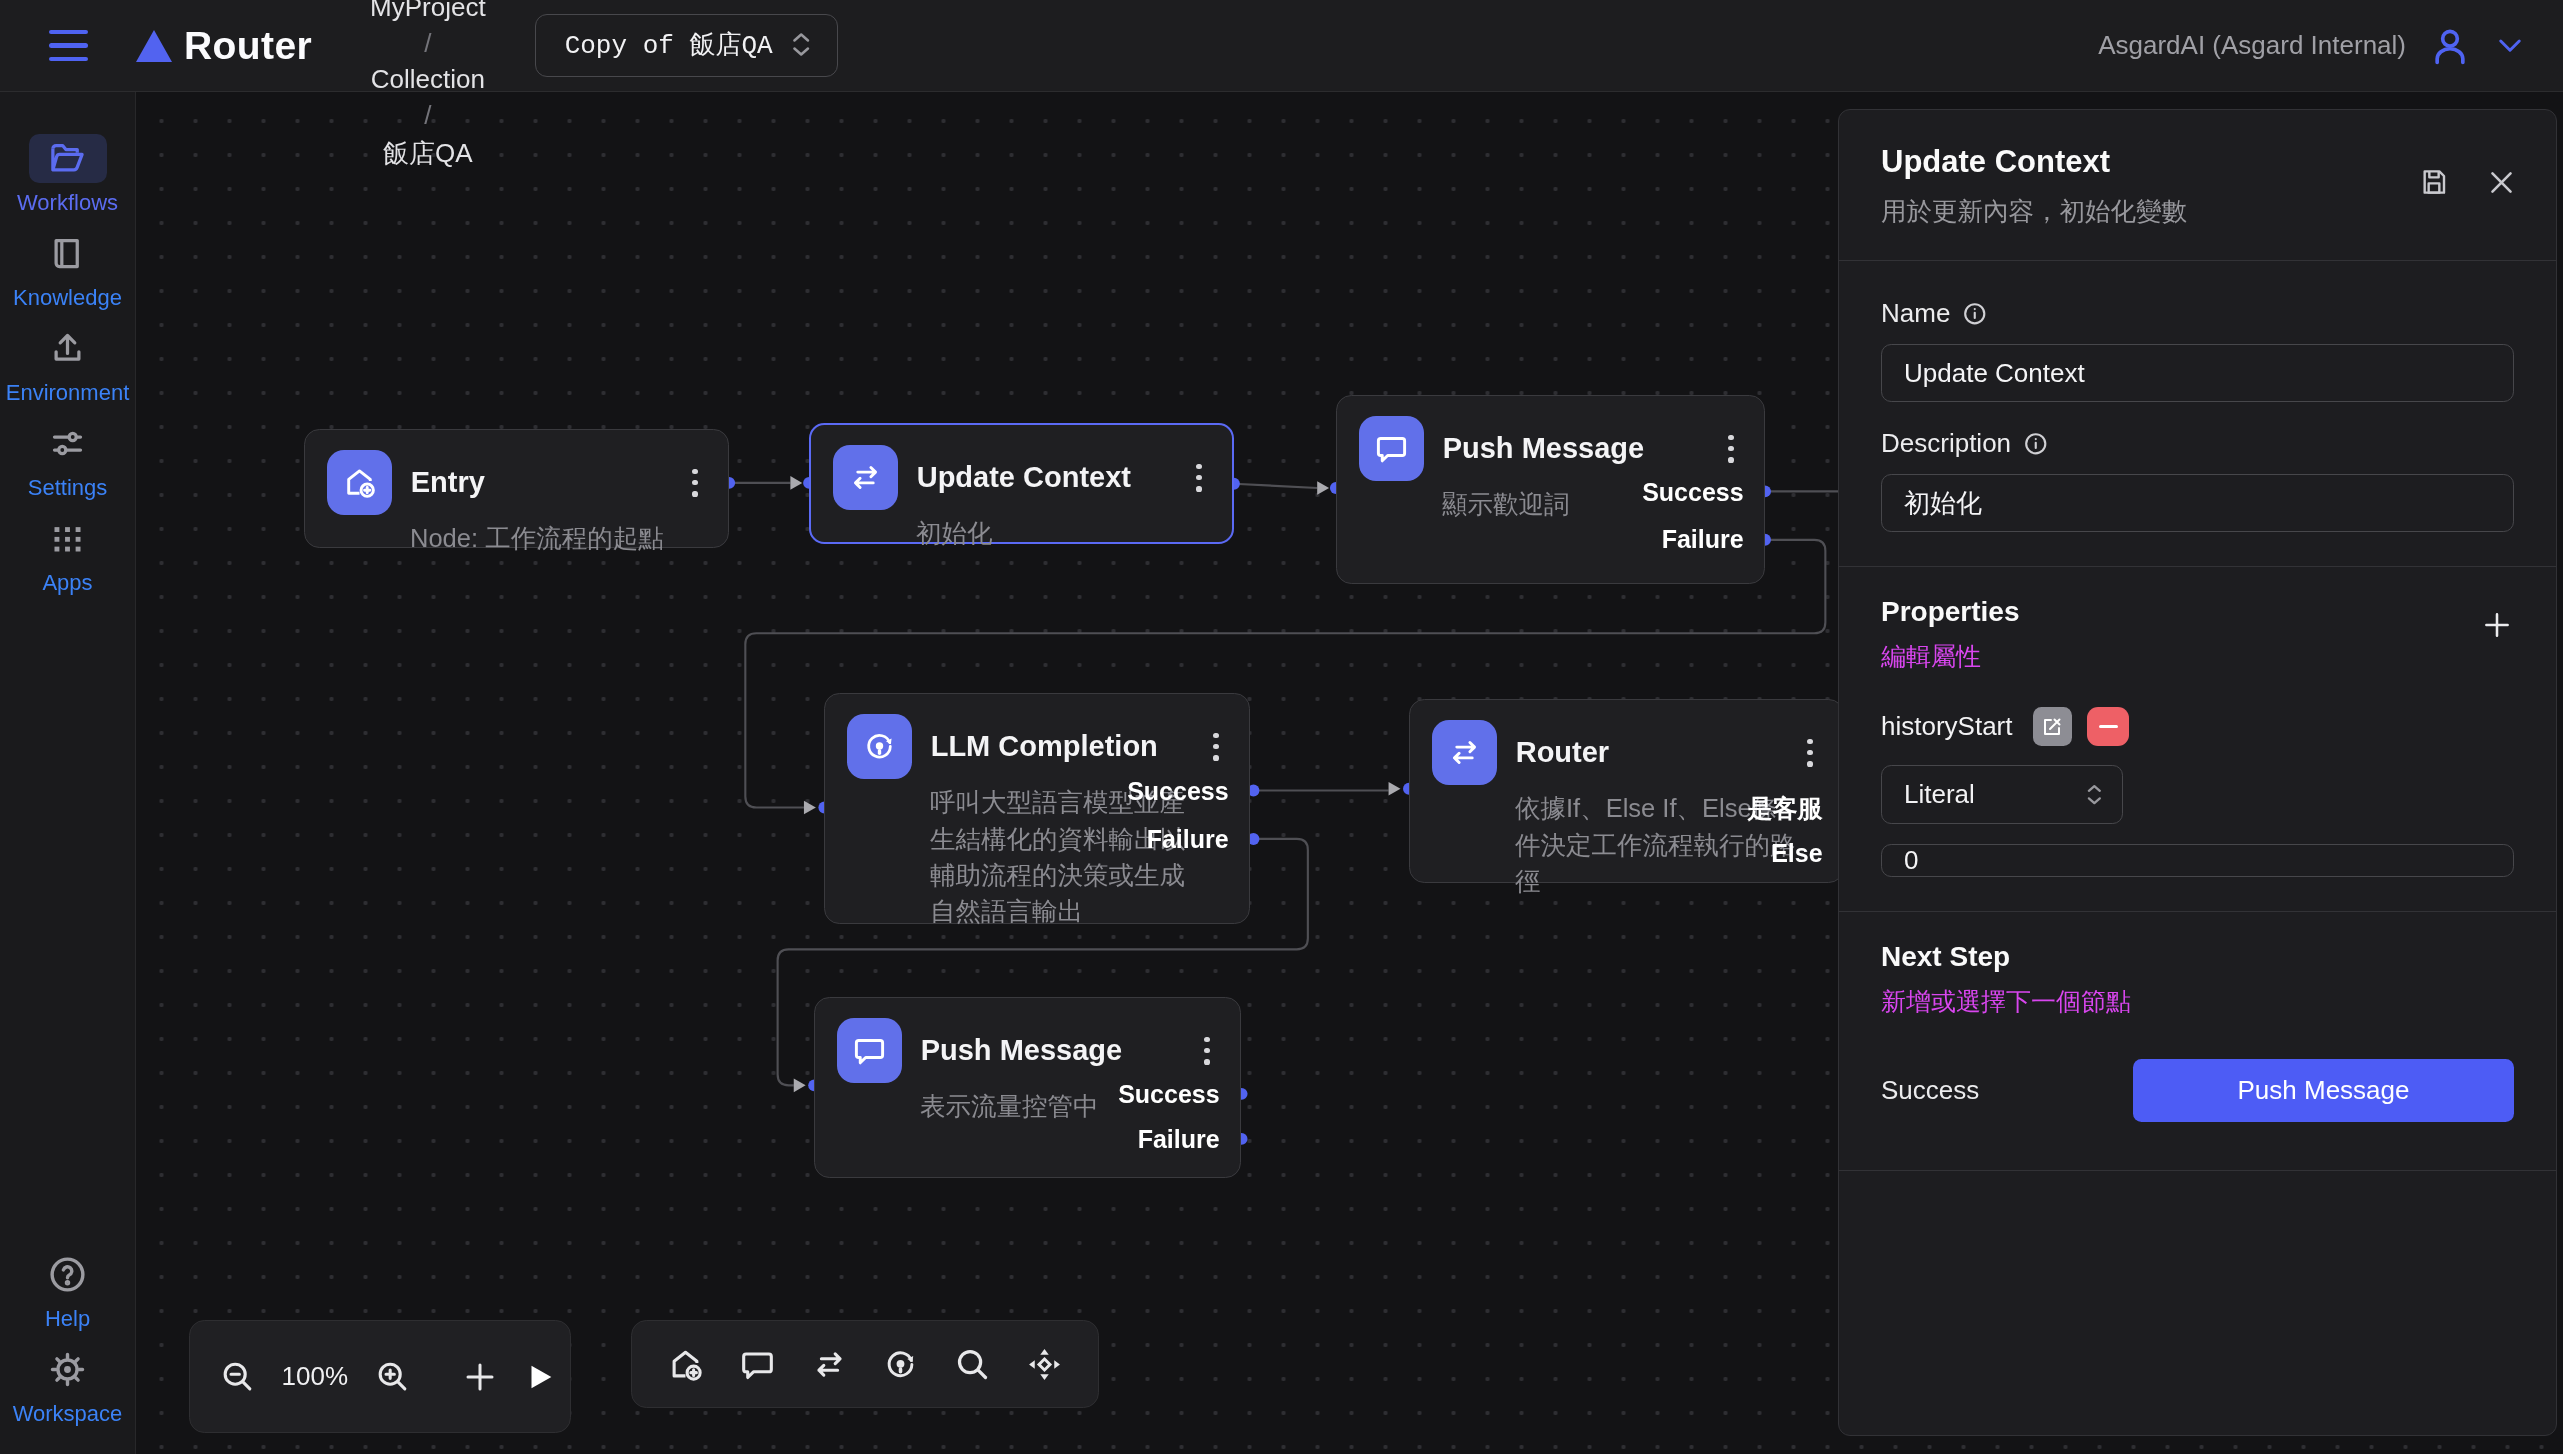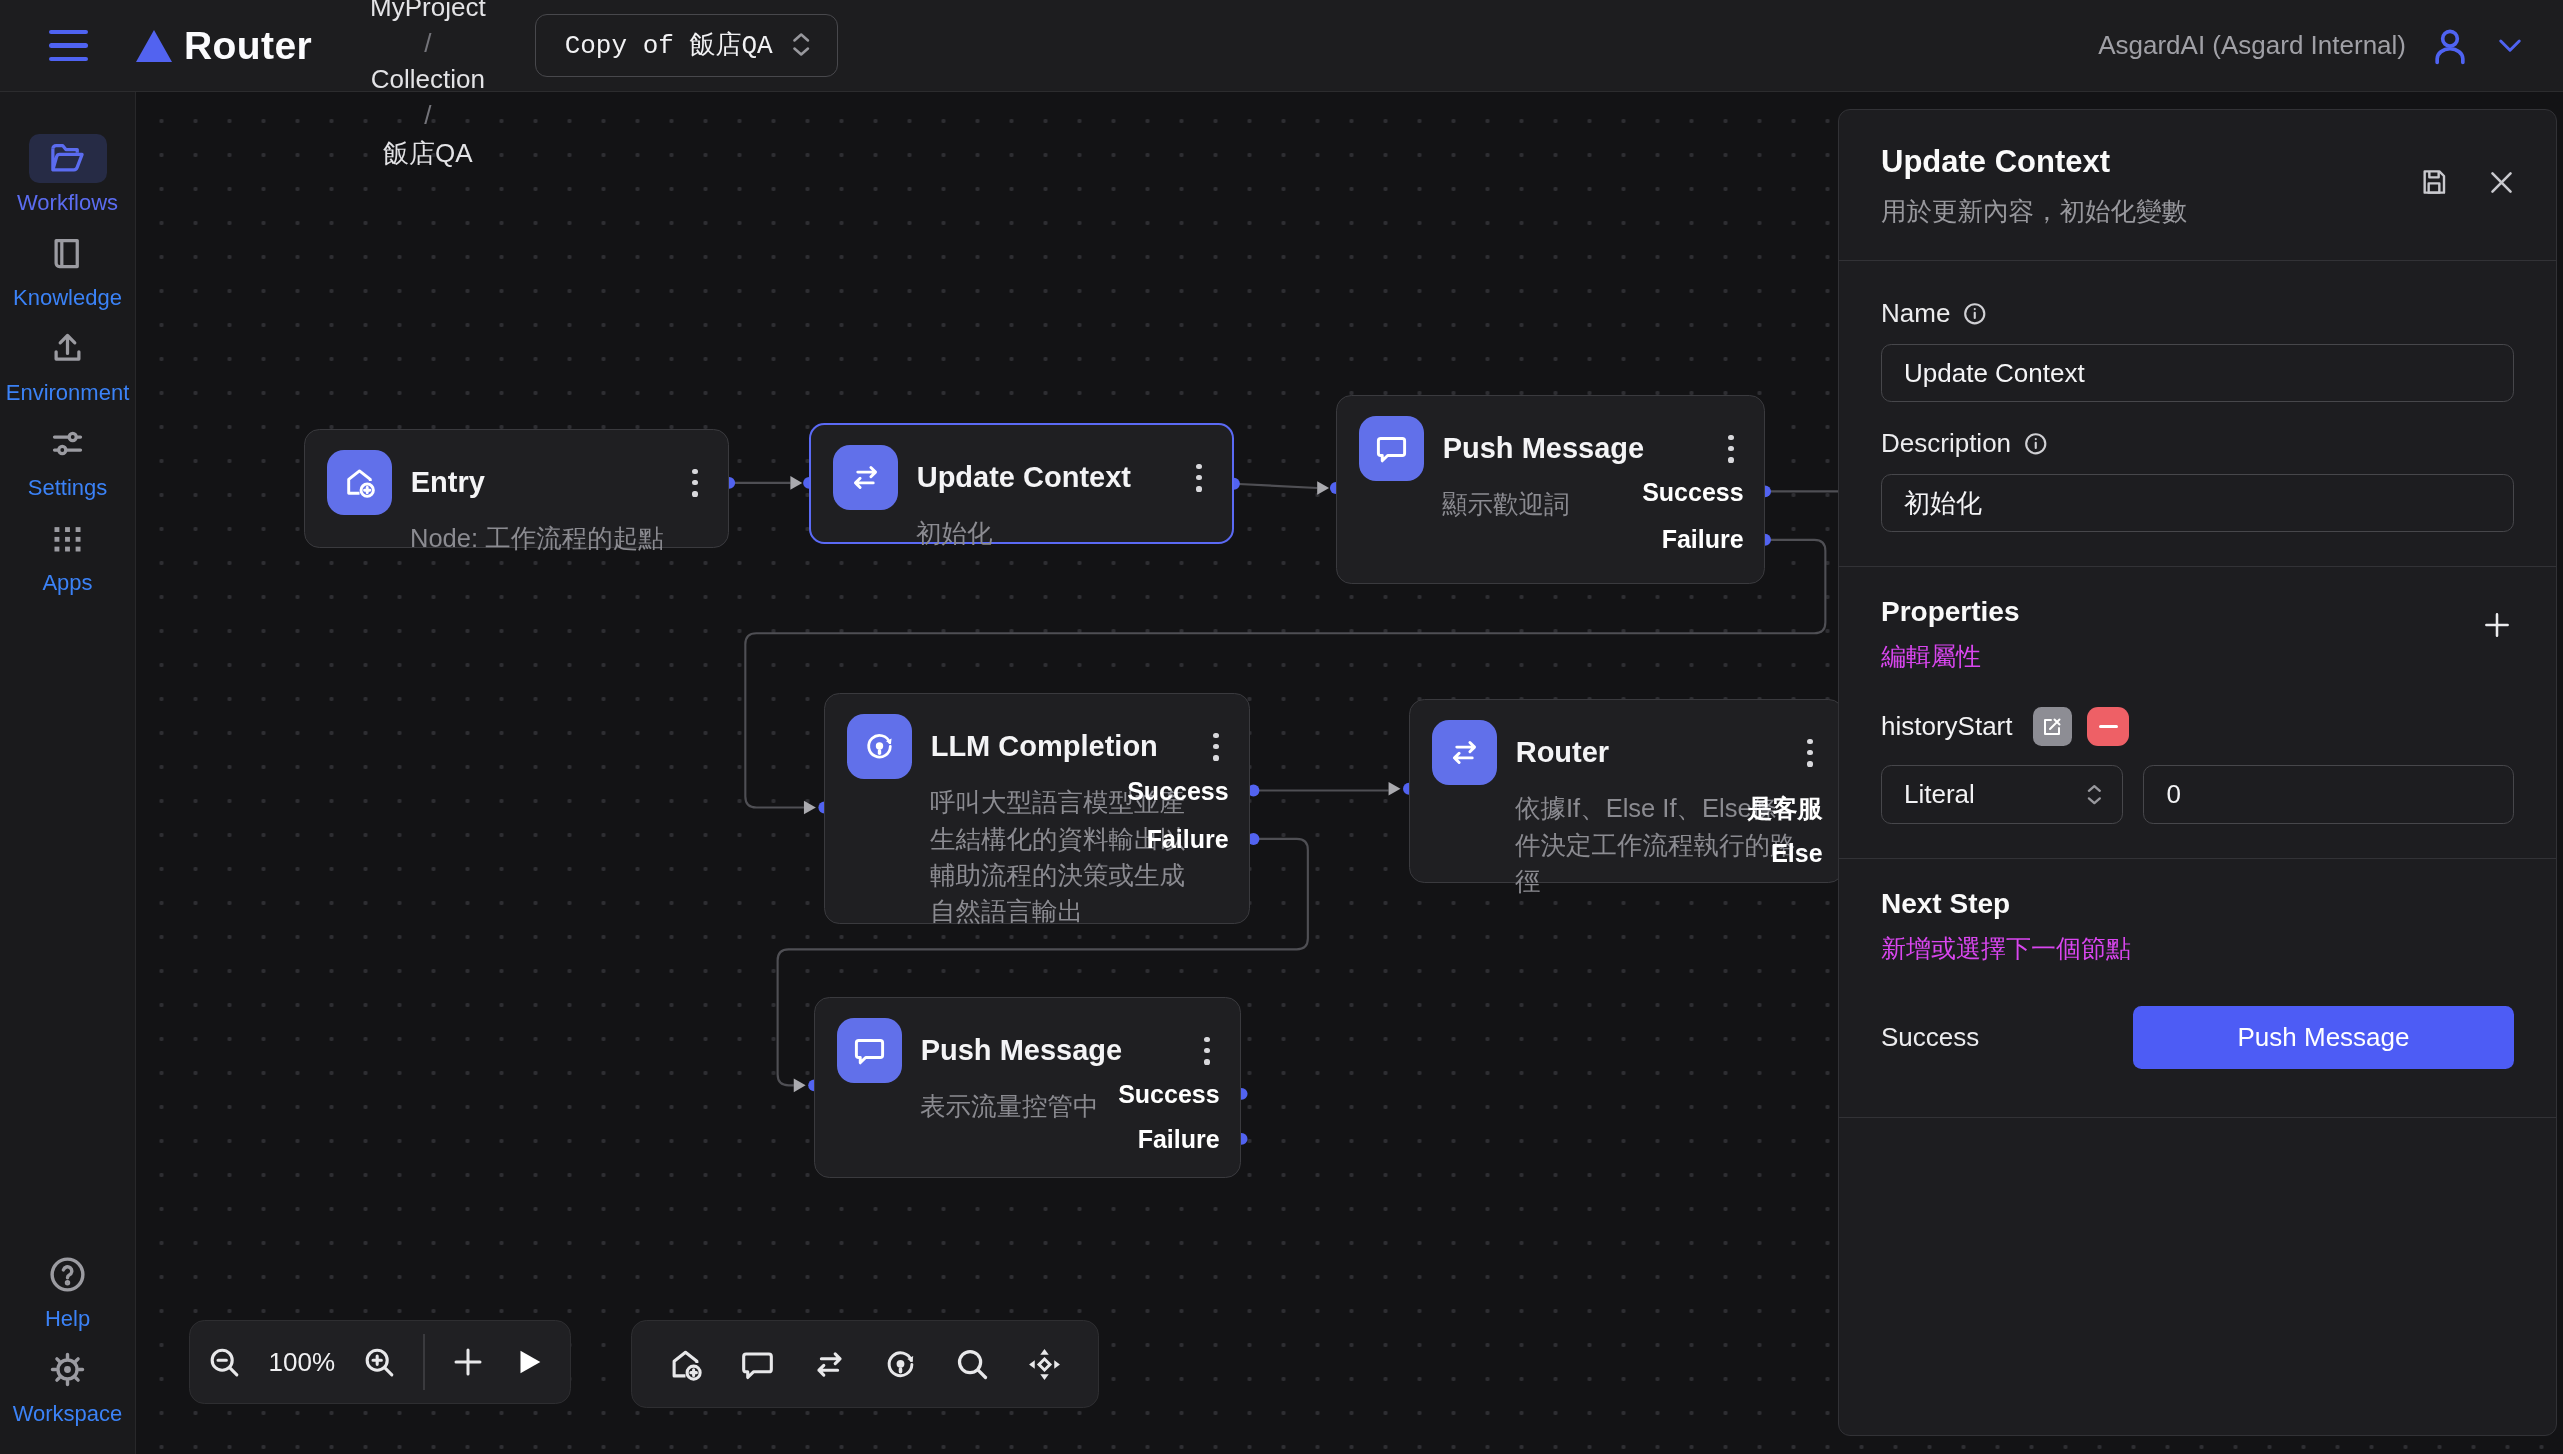--- a/index.html
+++ b/index.html
@@ -84,7 +84,7 @@
   .edit-btn { background:#8d8d94; }
   .del-btn { background:#ee6066; width:42px; border-radius:11px; }
   .del-btn span { display:block; width:18.7px; height:3.4px; background:#fff; border-radius:1.7px; }
-  .prop-inputs { display:flex; gap:20.4px; margin-top:18.7px; }
+  .prop-inputs { display:flex; gap:20.4px; margin-top:18.7px;flex-direction:column; }
   .pselect { width:242px; height:59px; border:1.3px solid #47474b; border-radius:10.2px;
              display:flex; align-items:center; padding:0 18.7px 0 22px; cursor:pointer; }
   .pselect .val { font-size:26px; color:#f2f2f4; flex:1; }

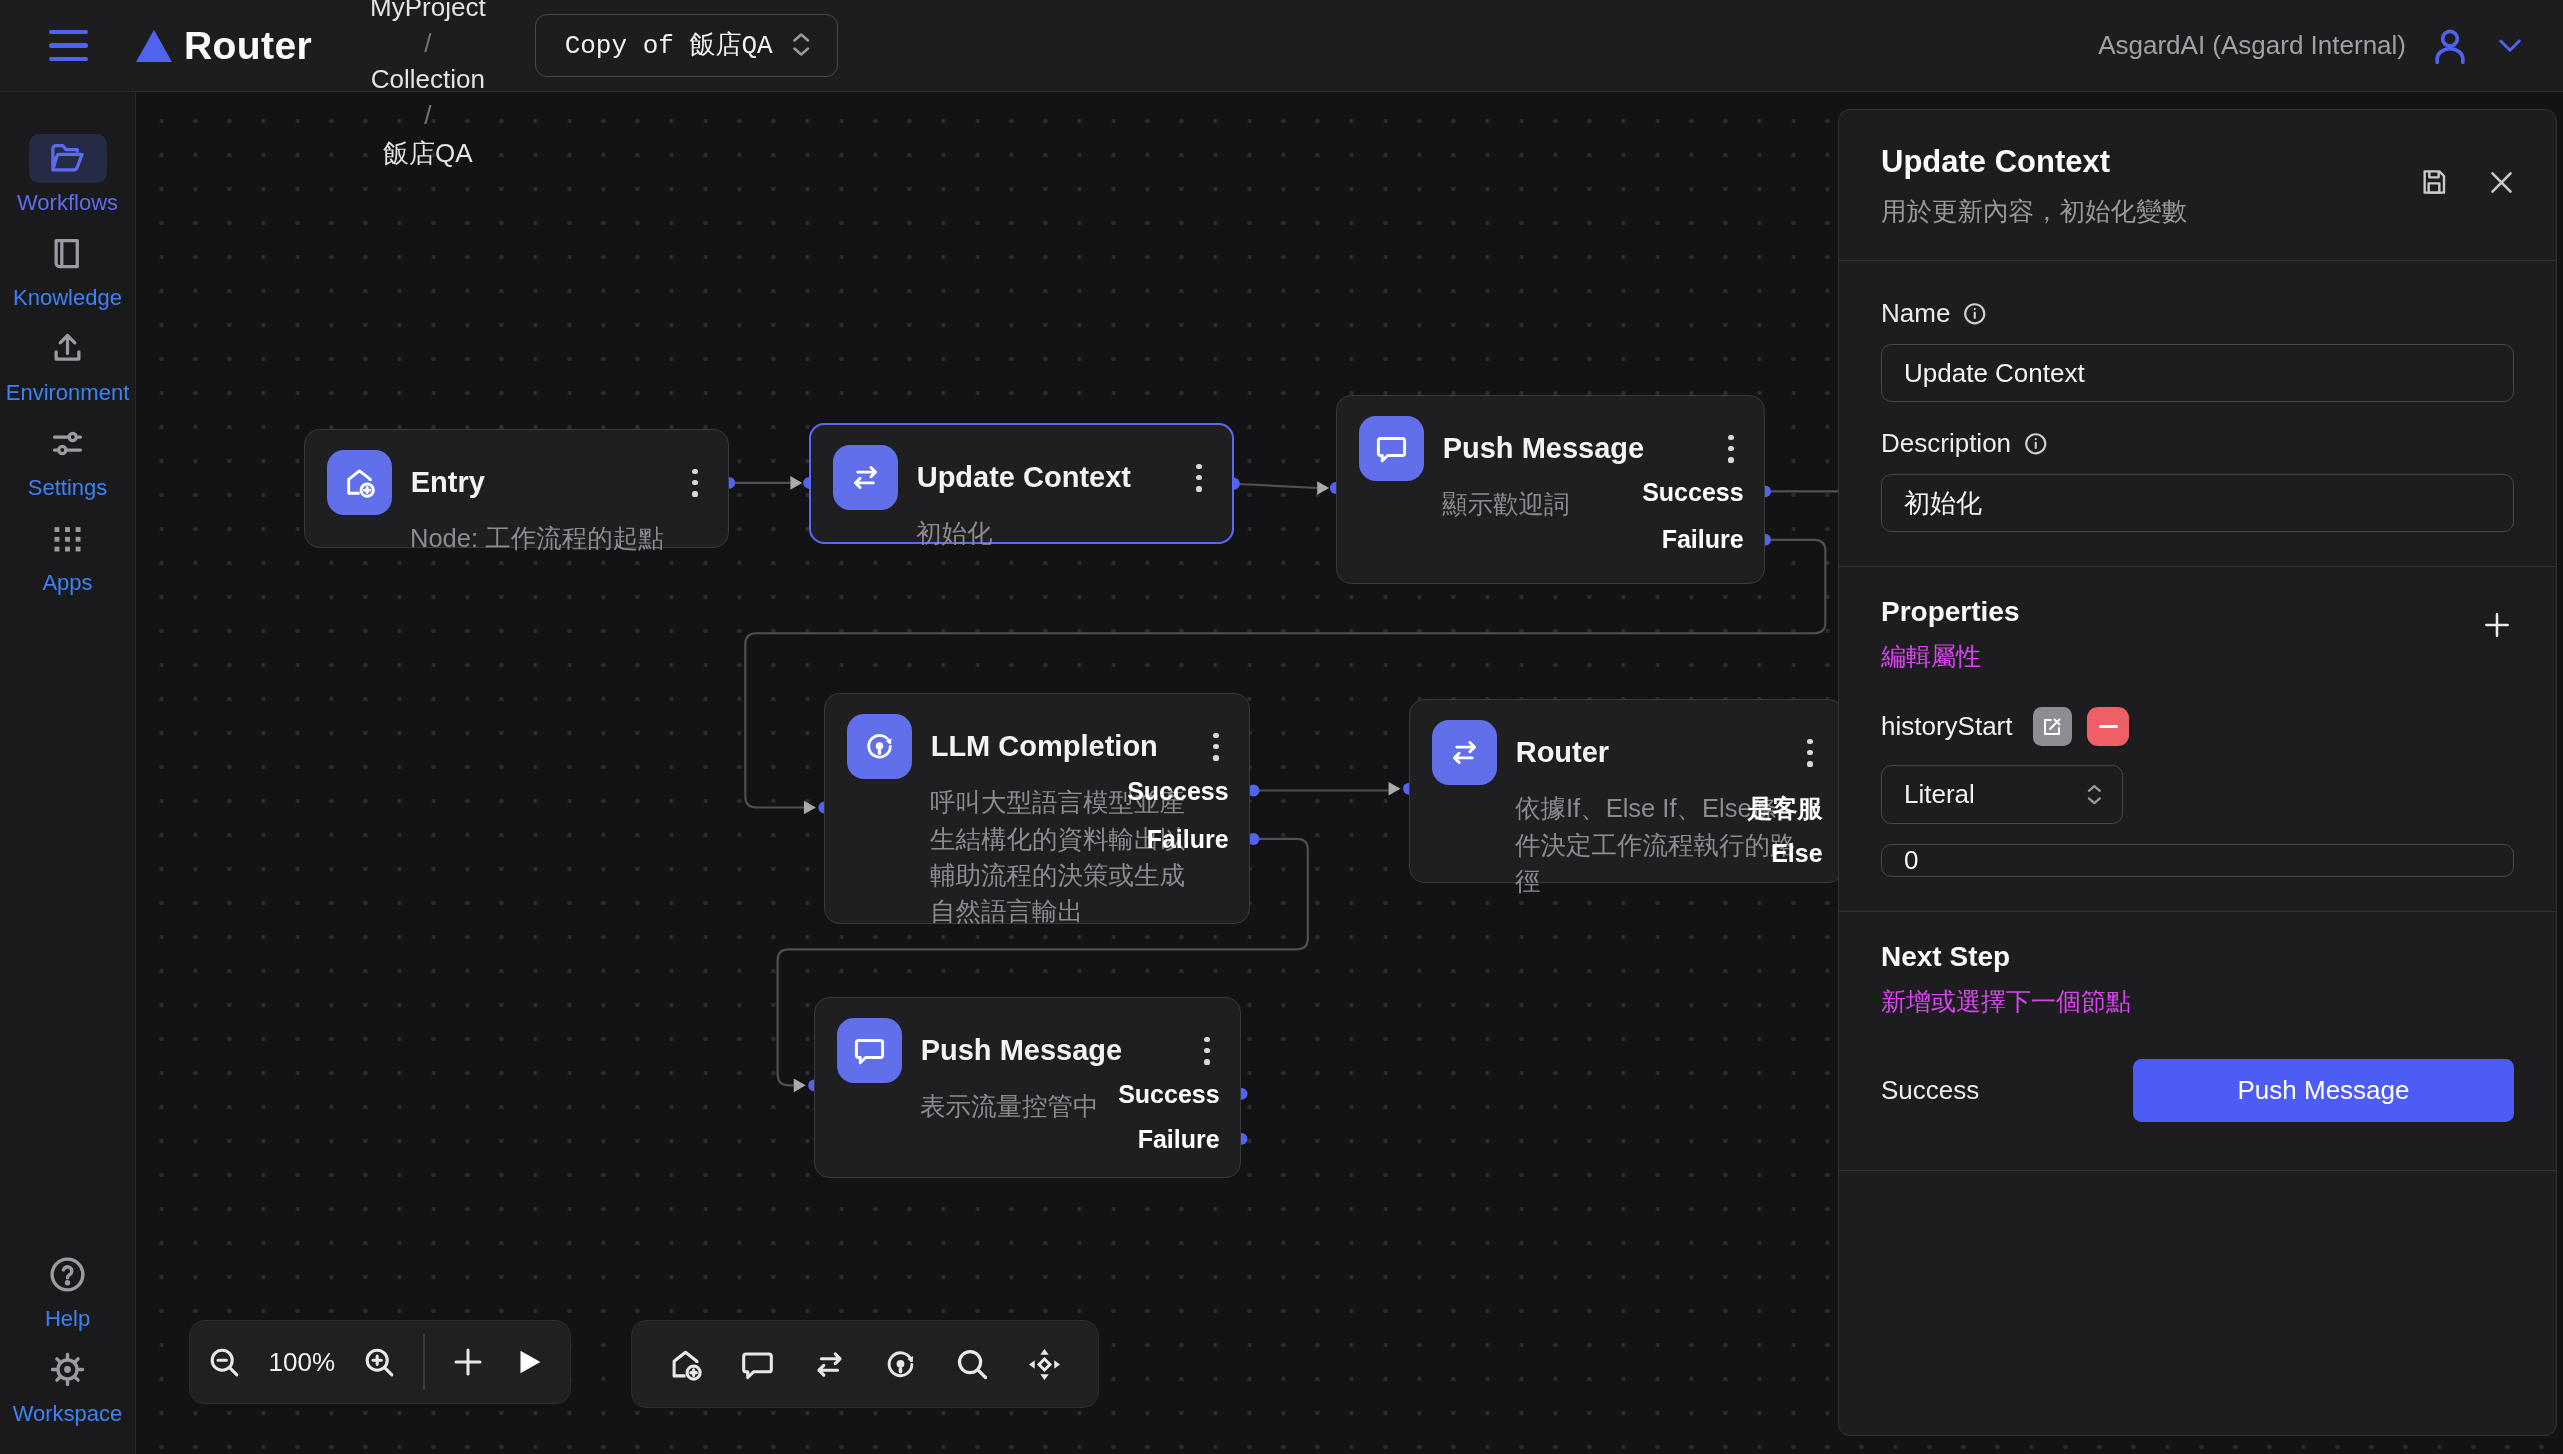--- a/index.html
+++ b/index.html
@@ -56,7 +56,7 @@
   
   .tool { position:absolute; background:#202023; border:0.8px solid #2e2e31; border-radius:15.3px;
           display:flex; align-items:center; z-index:5; }
-  .tool1 { left:53px; top:1228px; width:382px; height:84px; padding:0 16px; gap:25.5px; }
+  .tool1 { left:53px; top:1228px; width:382px; height:113px; padding:0 29px; gap:25.5px; }
   .tool2 { left:495px; top:1228px; width:468px; height:88px; padding:0 34px; justify-content:space-between; }
   .zoom-level { font-size:26px; color:#f0f0f2; }
   .tool-div { width:1.7px; height:56px; background:#3a3a3e; }

